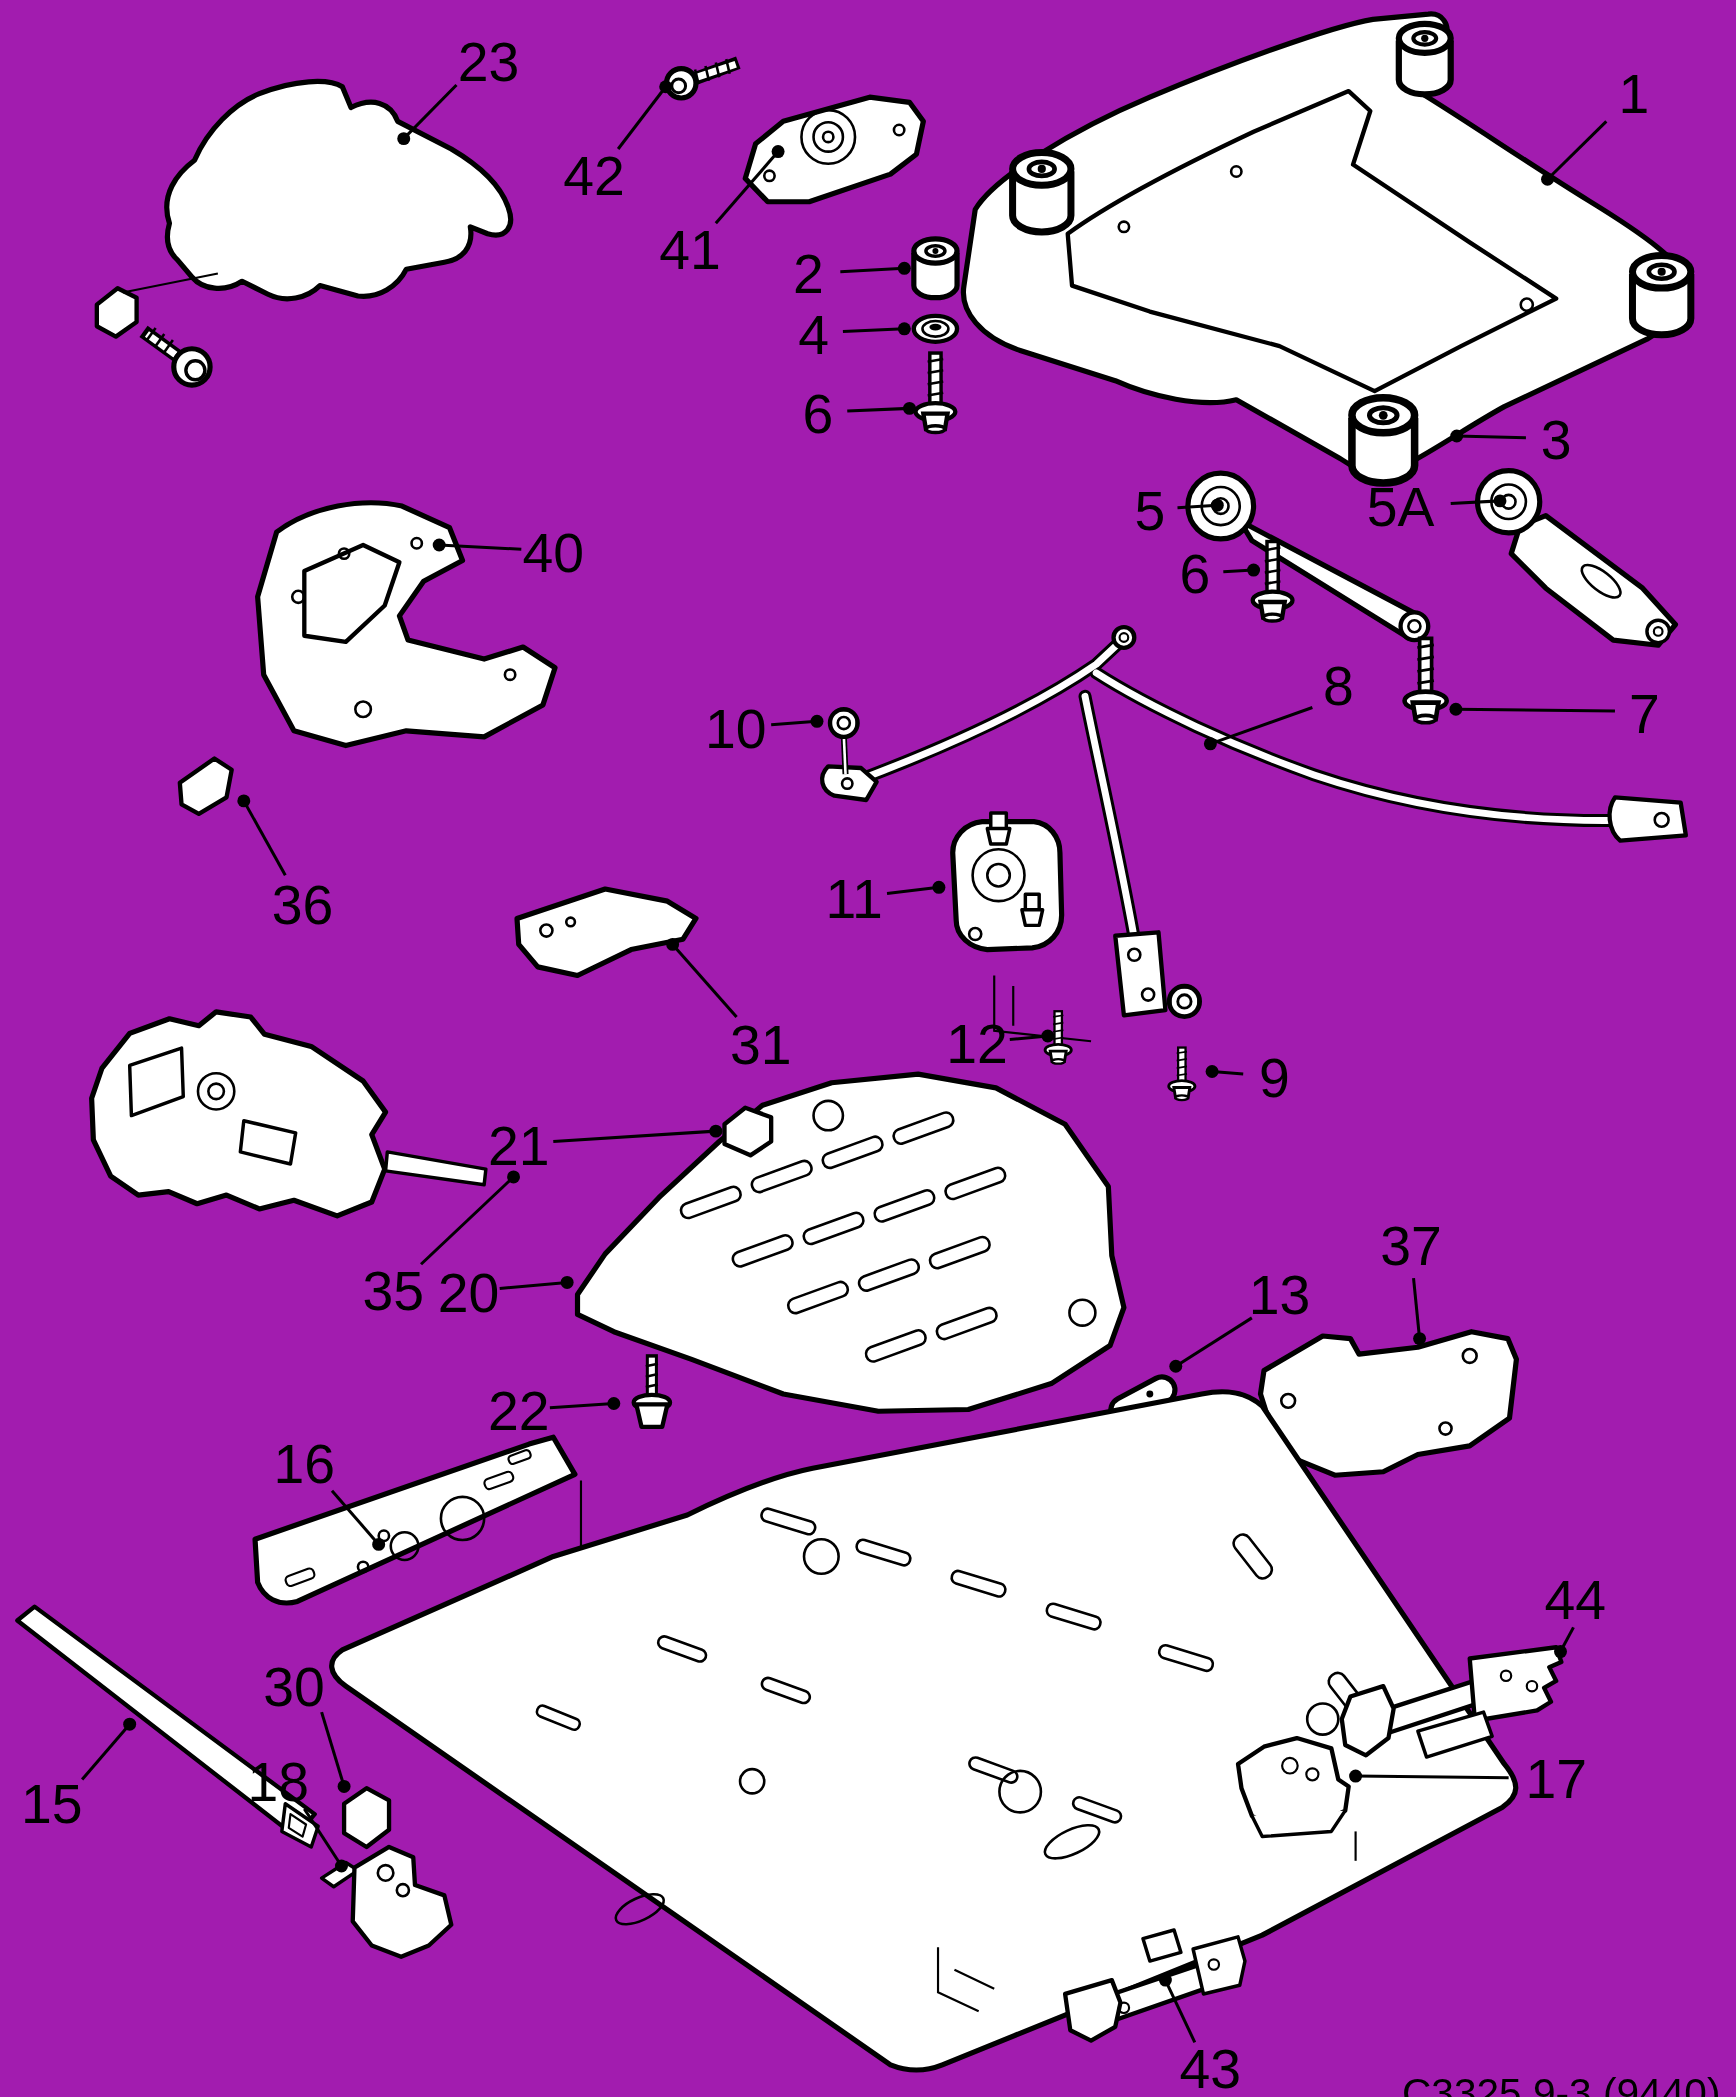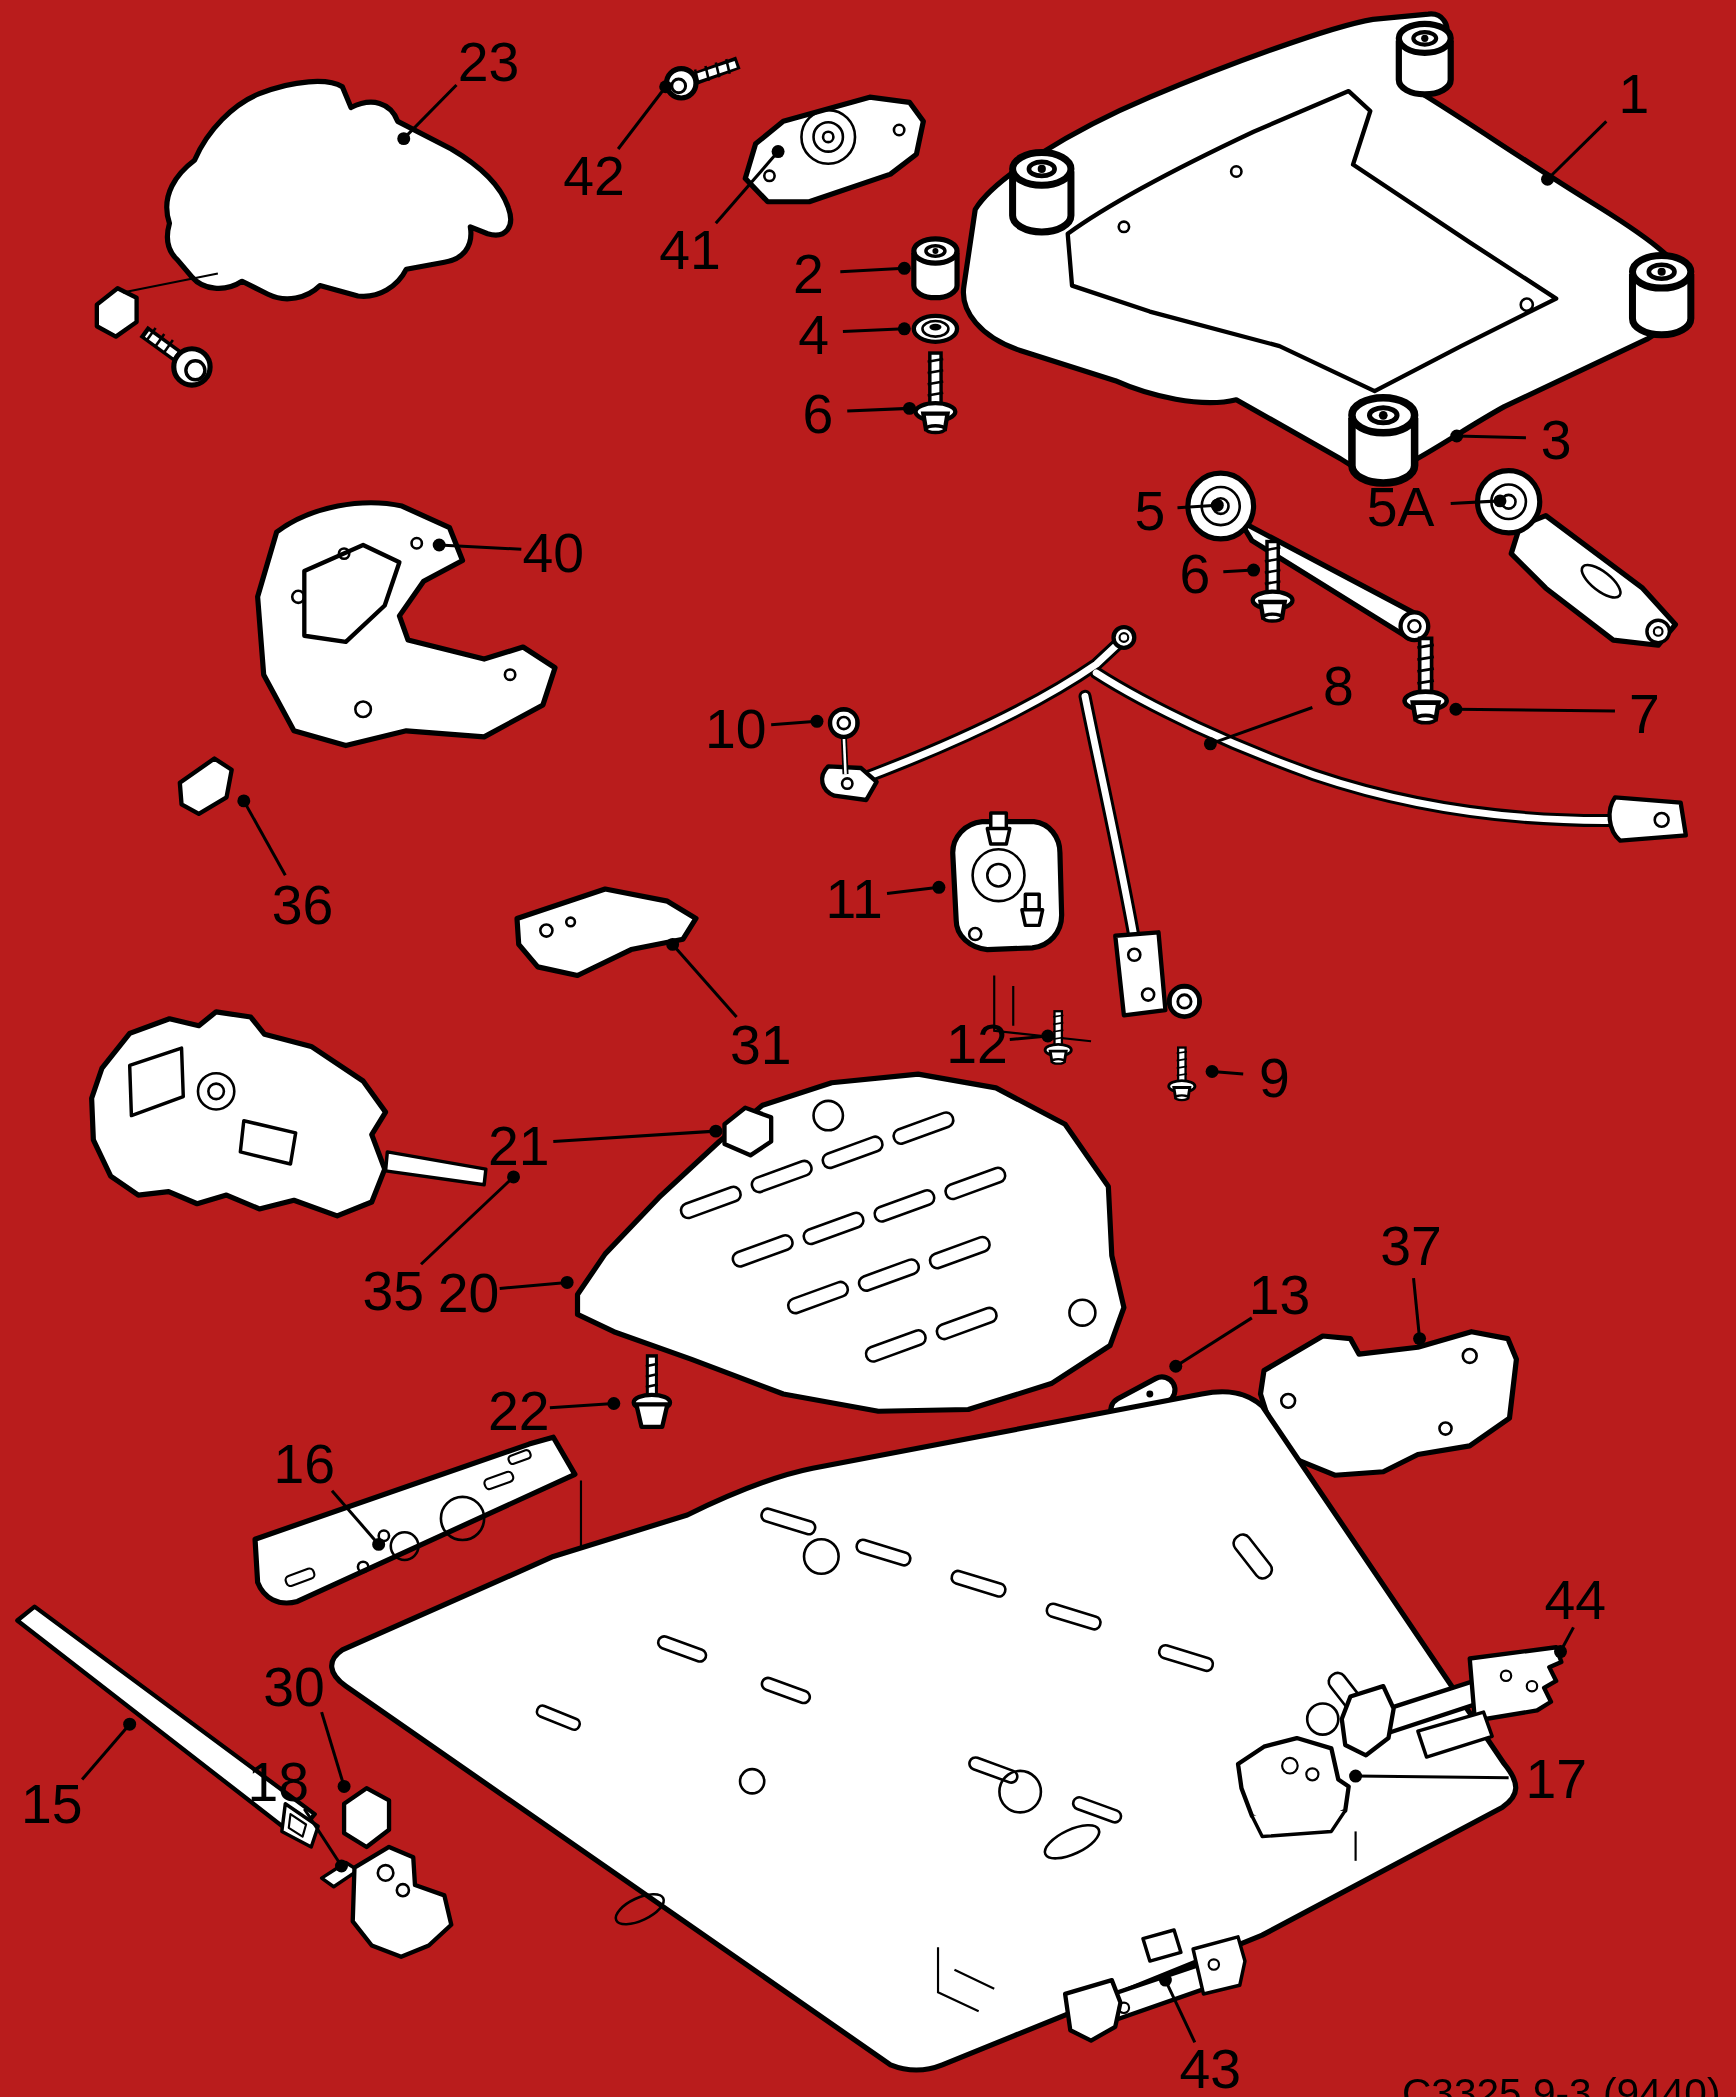--- a/index.html
+++ b/index.html
@@ -3,7 +3,7 @@
 <meta charset="utf-8">
 <style>
   html,body{margin:0;padding:0;background:#ffffff;}
-  .stage{position:relative;width:1736px;height:2098px;background:#b91c1c;overflow:hidden;}
+  .stage{position:relative;width:1736px;height:2098px;background:#a21caf;overflow:hidden;}
   svg{position:absolute;inset:0;}
   .part{stroke:#000;stroke-linejoin:round;stroke-linecap:round;fill:#fff;}
   .o6{stroke-width:6;} .o5{stroke-width:5;} .o4{stroke-width:4;}

